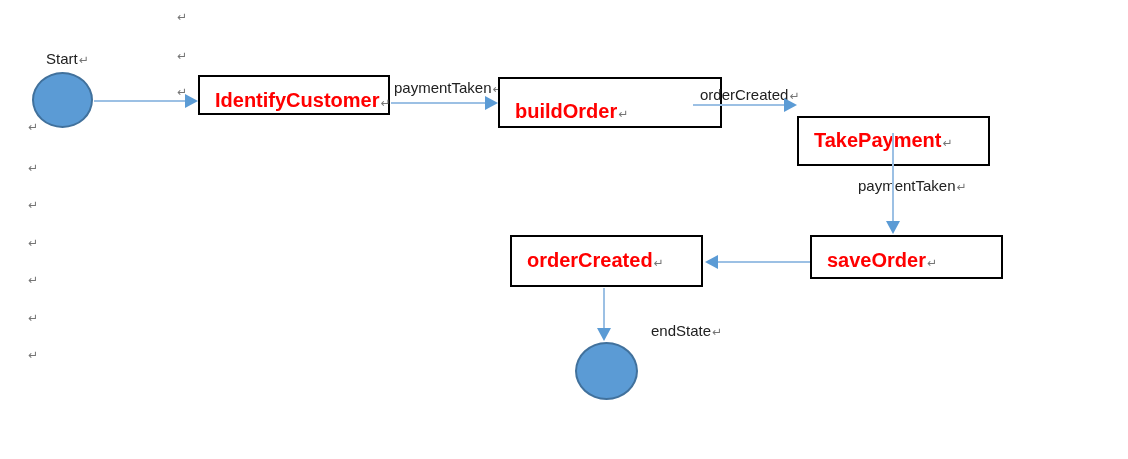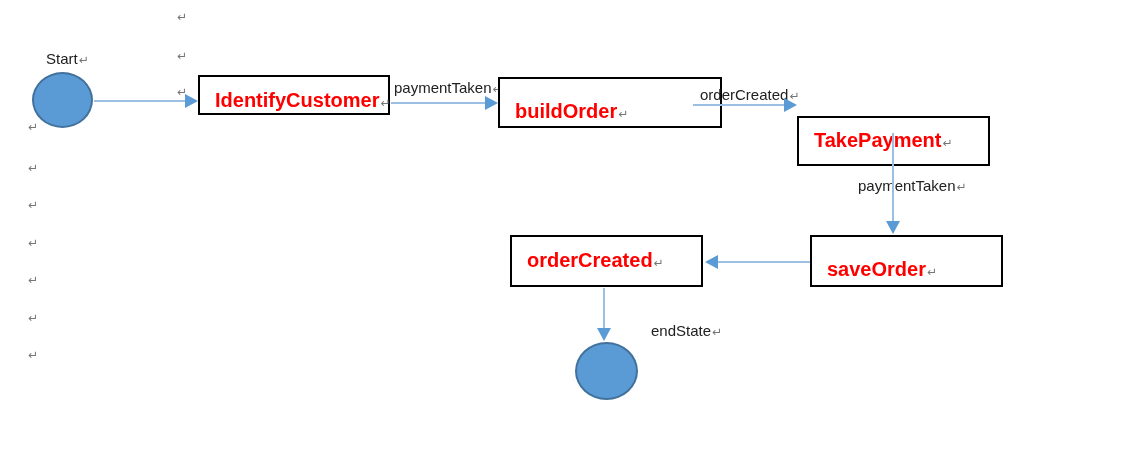--- a/index.html
+++ b/index.html
@@ -108,7 +108,7 @@
   <div class="vline" style="left:892px;top:133px;width:2px;height:89px;"></div>
   <div class="head head-down" style="left:886px;top:221px;"></div>
 
-  <div class="box" style="left:810px;top:235px;width:193px;height:52px;line-height:64px;">
+  <div class="box" style="left:810px;top:235px;width:193px;height:44px;line-height:46px;">
     <span class="state-name">saveOrder</span><span class="retmark">↵</span>
   </div>
 

